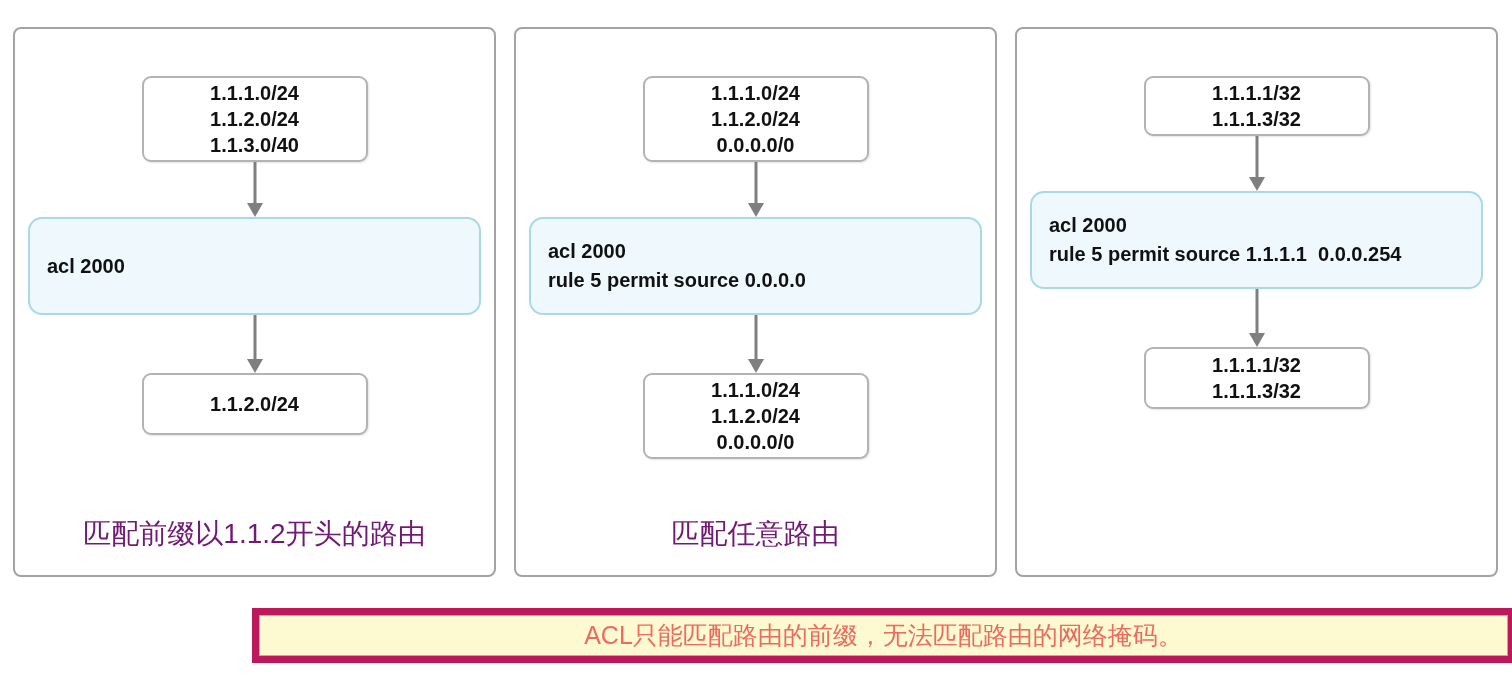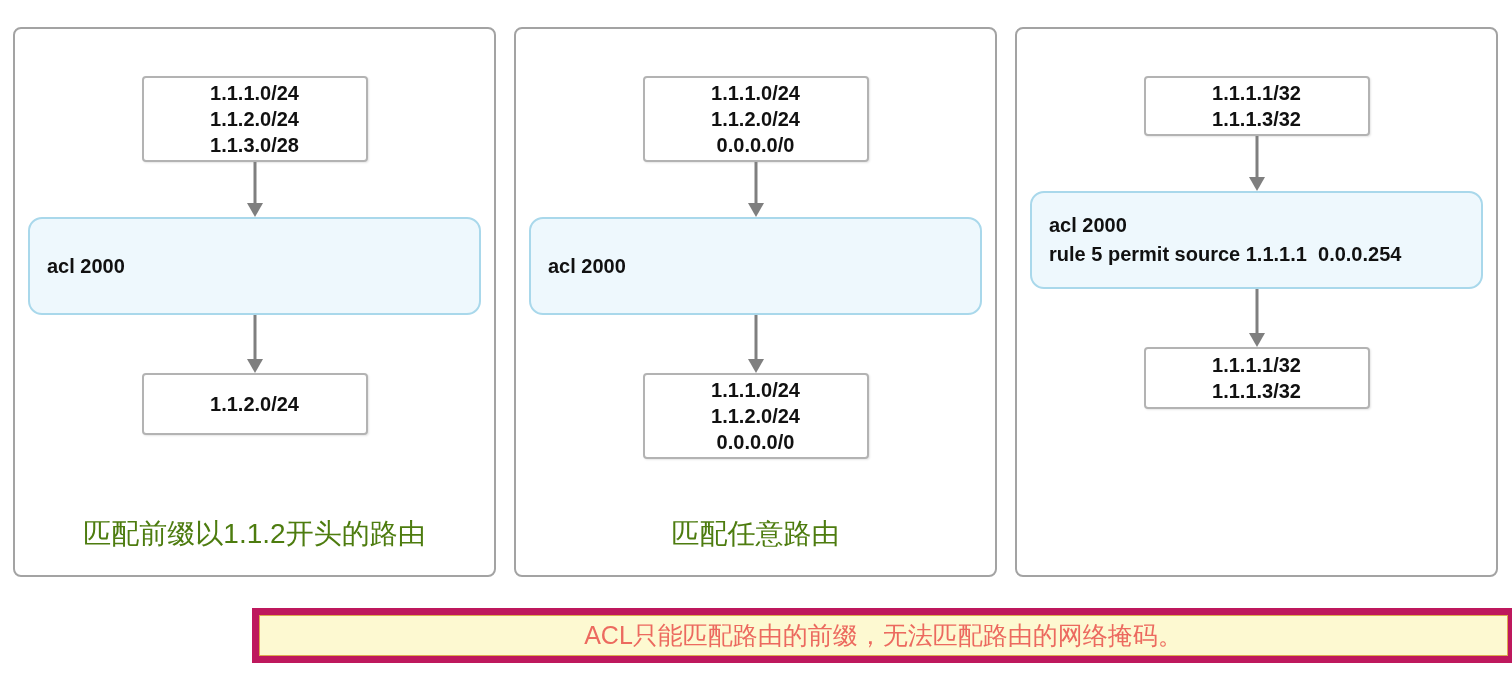--- a/index.html
+++ b/index.html
@@ -35,7 +35,7 @@
     box-sizing: border-box;
     min-width: 226px;
     border: 2px solid #b3b3b3;
-    border-radius: 4px;
+    border-radius: 9px;
     background: #ffffff;
     padding: 2px 20px;
     text-align: center;

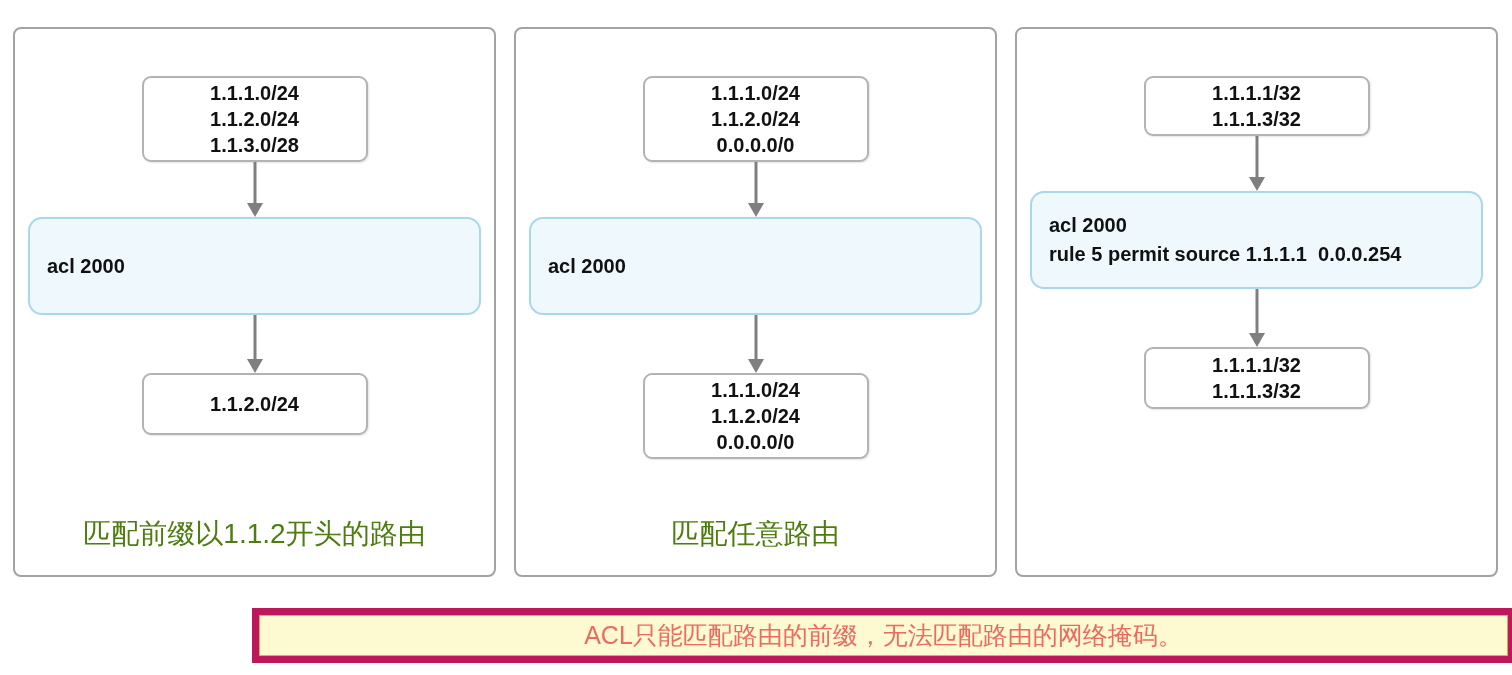--- a/index.html
+++ b/index.html
@@ -103,7 +103,7 @@
     <div class="route-box input">
       <div class="route-line">1.1.1.0/24</div>
       <div class="route-line">1.1.2.0/24</div>
-      <div class="route-line">1.1.3.0/28</div>
+      <div class="route-line">1.1.3.0/40</div>
     </div>
     <svg class="arrow-svg" width="20" height="55" viewBox="0 0 20 55">
       <line x1="10" y1="0" x2="10" y2="43" stroke="#7f7f7f" stroke-width="3"></line>

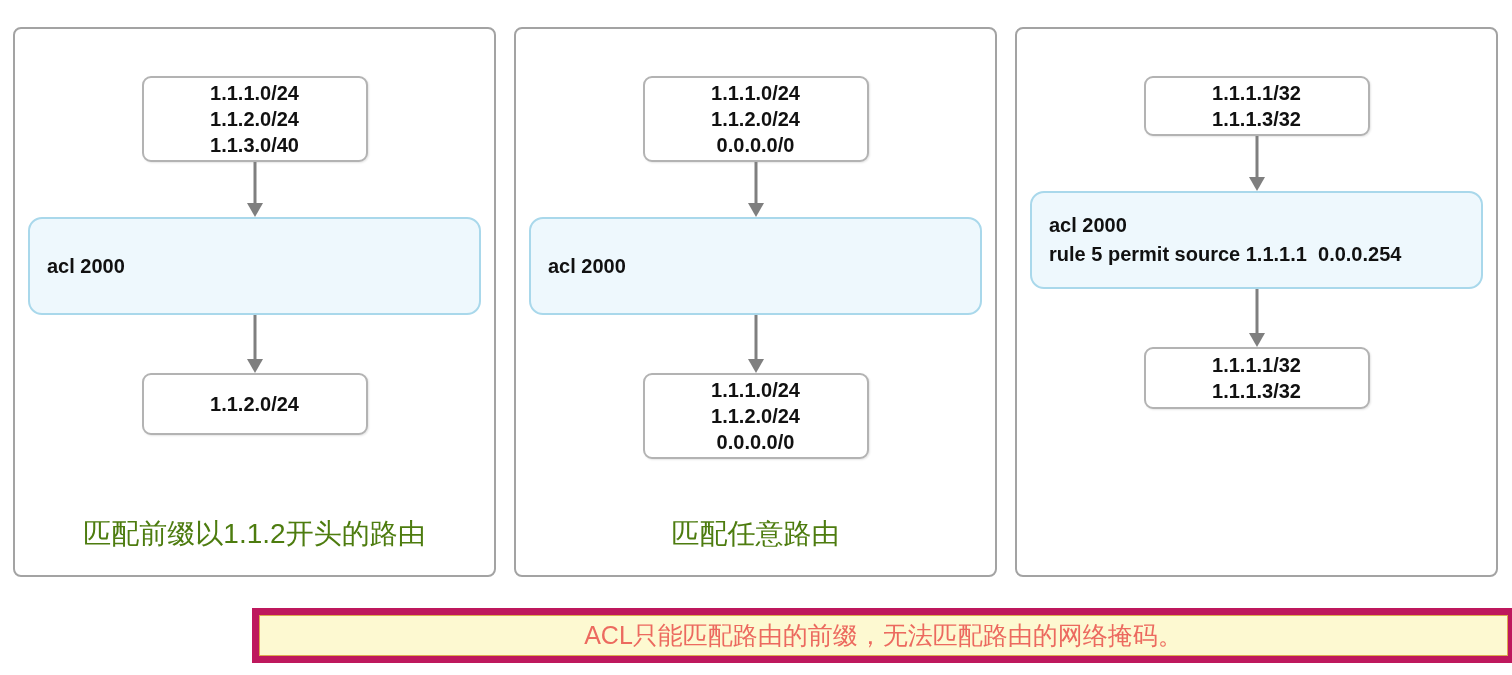--- a/index.html
+++ b/index.html
@@ -134,6 +134,7 @@
     </svg>
     <div class="acl-box">
       <div class="acl-line">acl 2000</div>
+      <div class="acl-line">rule 5 permit source 0.0.0.0</div>
     </div>
     <svg class="arrow-svg" width="20" height="58" viewBox="0 0 20 58">
       <line x1="10" y1="0" x2="10" y2="46" stroke="#7f7f7f" stroke-width="3"></line>

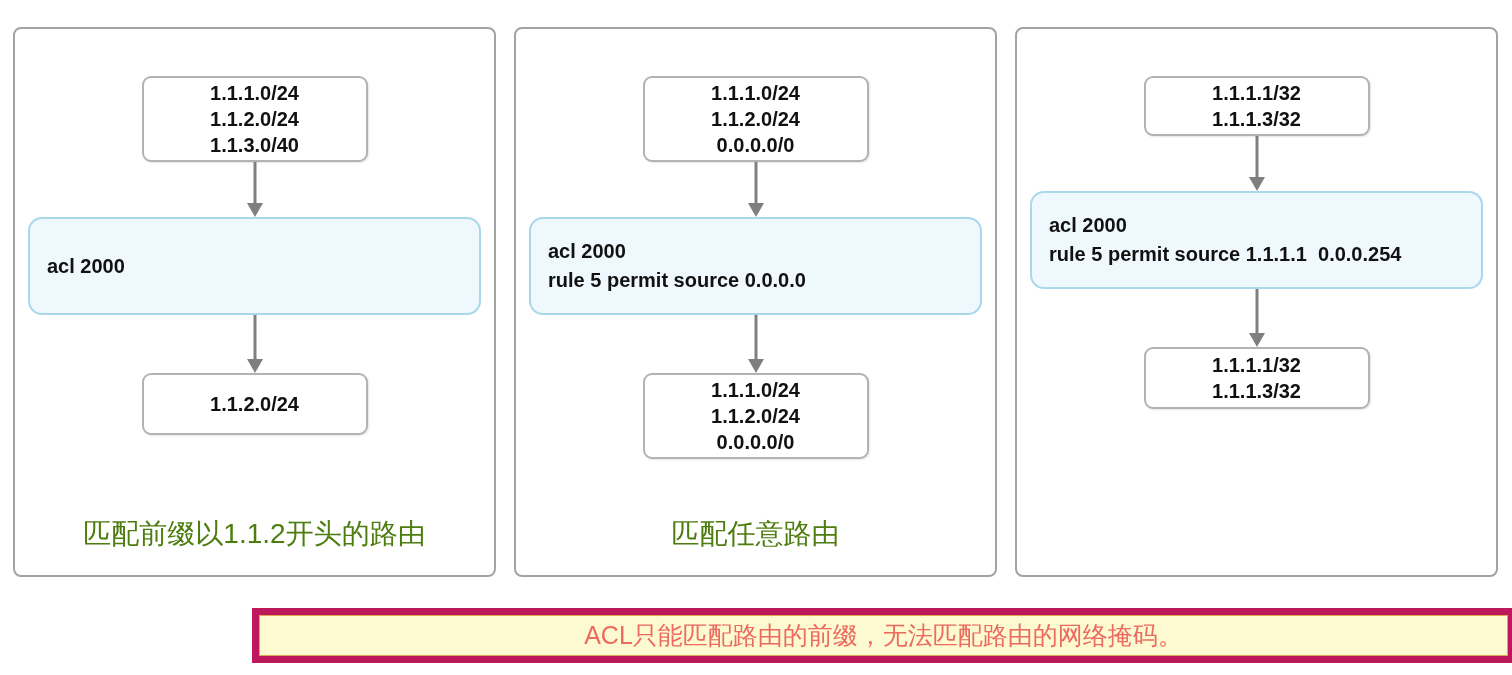--- a/index.html
+++ b/index.html
@@ -75,7 +75,7 @@
     right: 0;
     text-align: center;
     font-size: 28px;
-    color: #4d7c0f;
+    color: #701a75;
   }
   .note {
     position: absolute;

